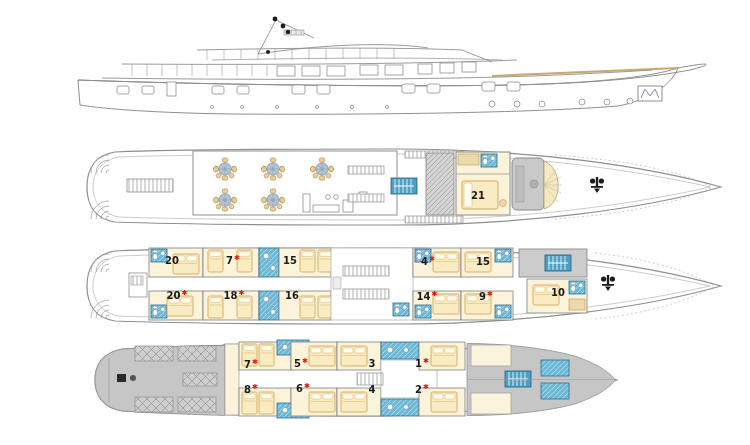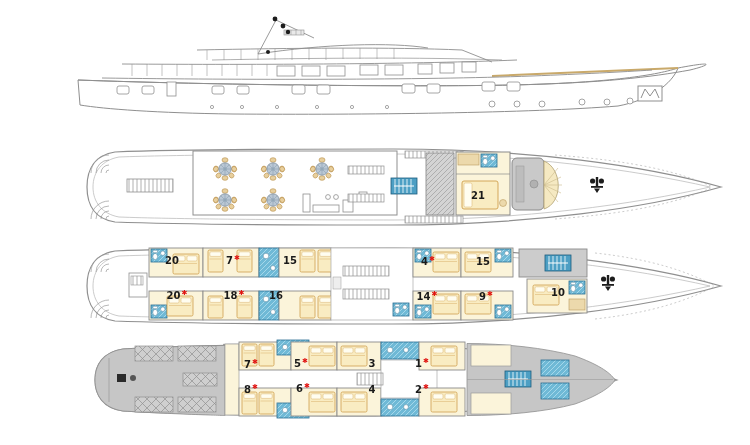--- a/index.html
+++ b/index.html
@@ -448,7 +448,7 @@
       <span>18</span>
       <span class="star">✱</span>
     </div>
-  <div class="clabel" style="left:276px;top:296px">
+  <div class="clabel" style="left:292px;top:296px">
       <span>16</span>
     </div>
   <div class="clabel" style="left:427px;top:297px">

